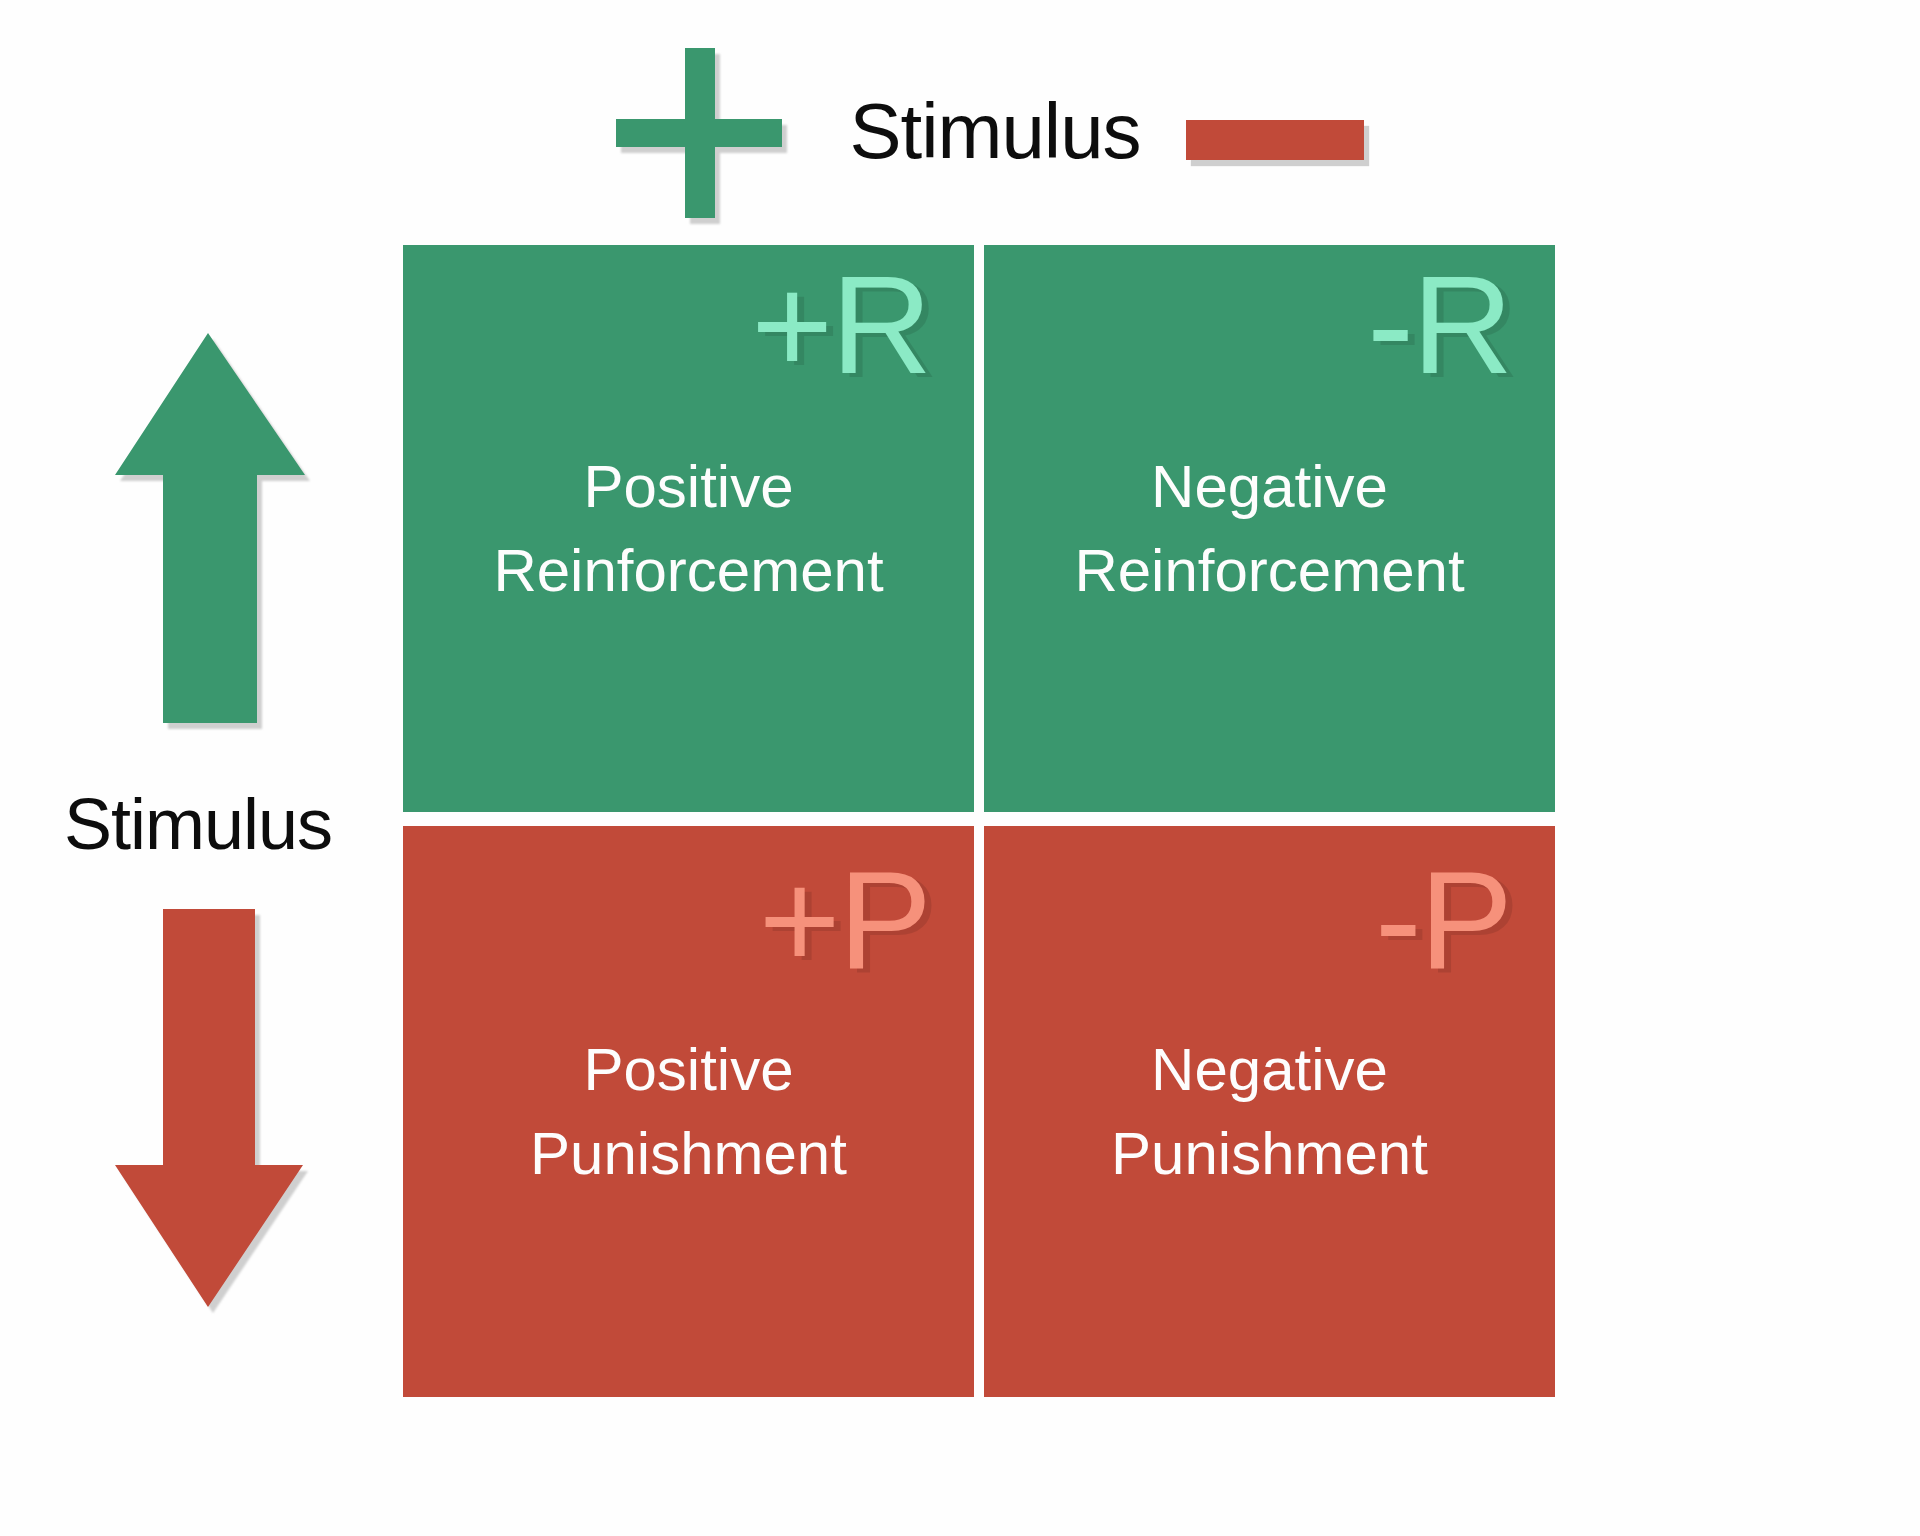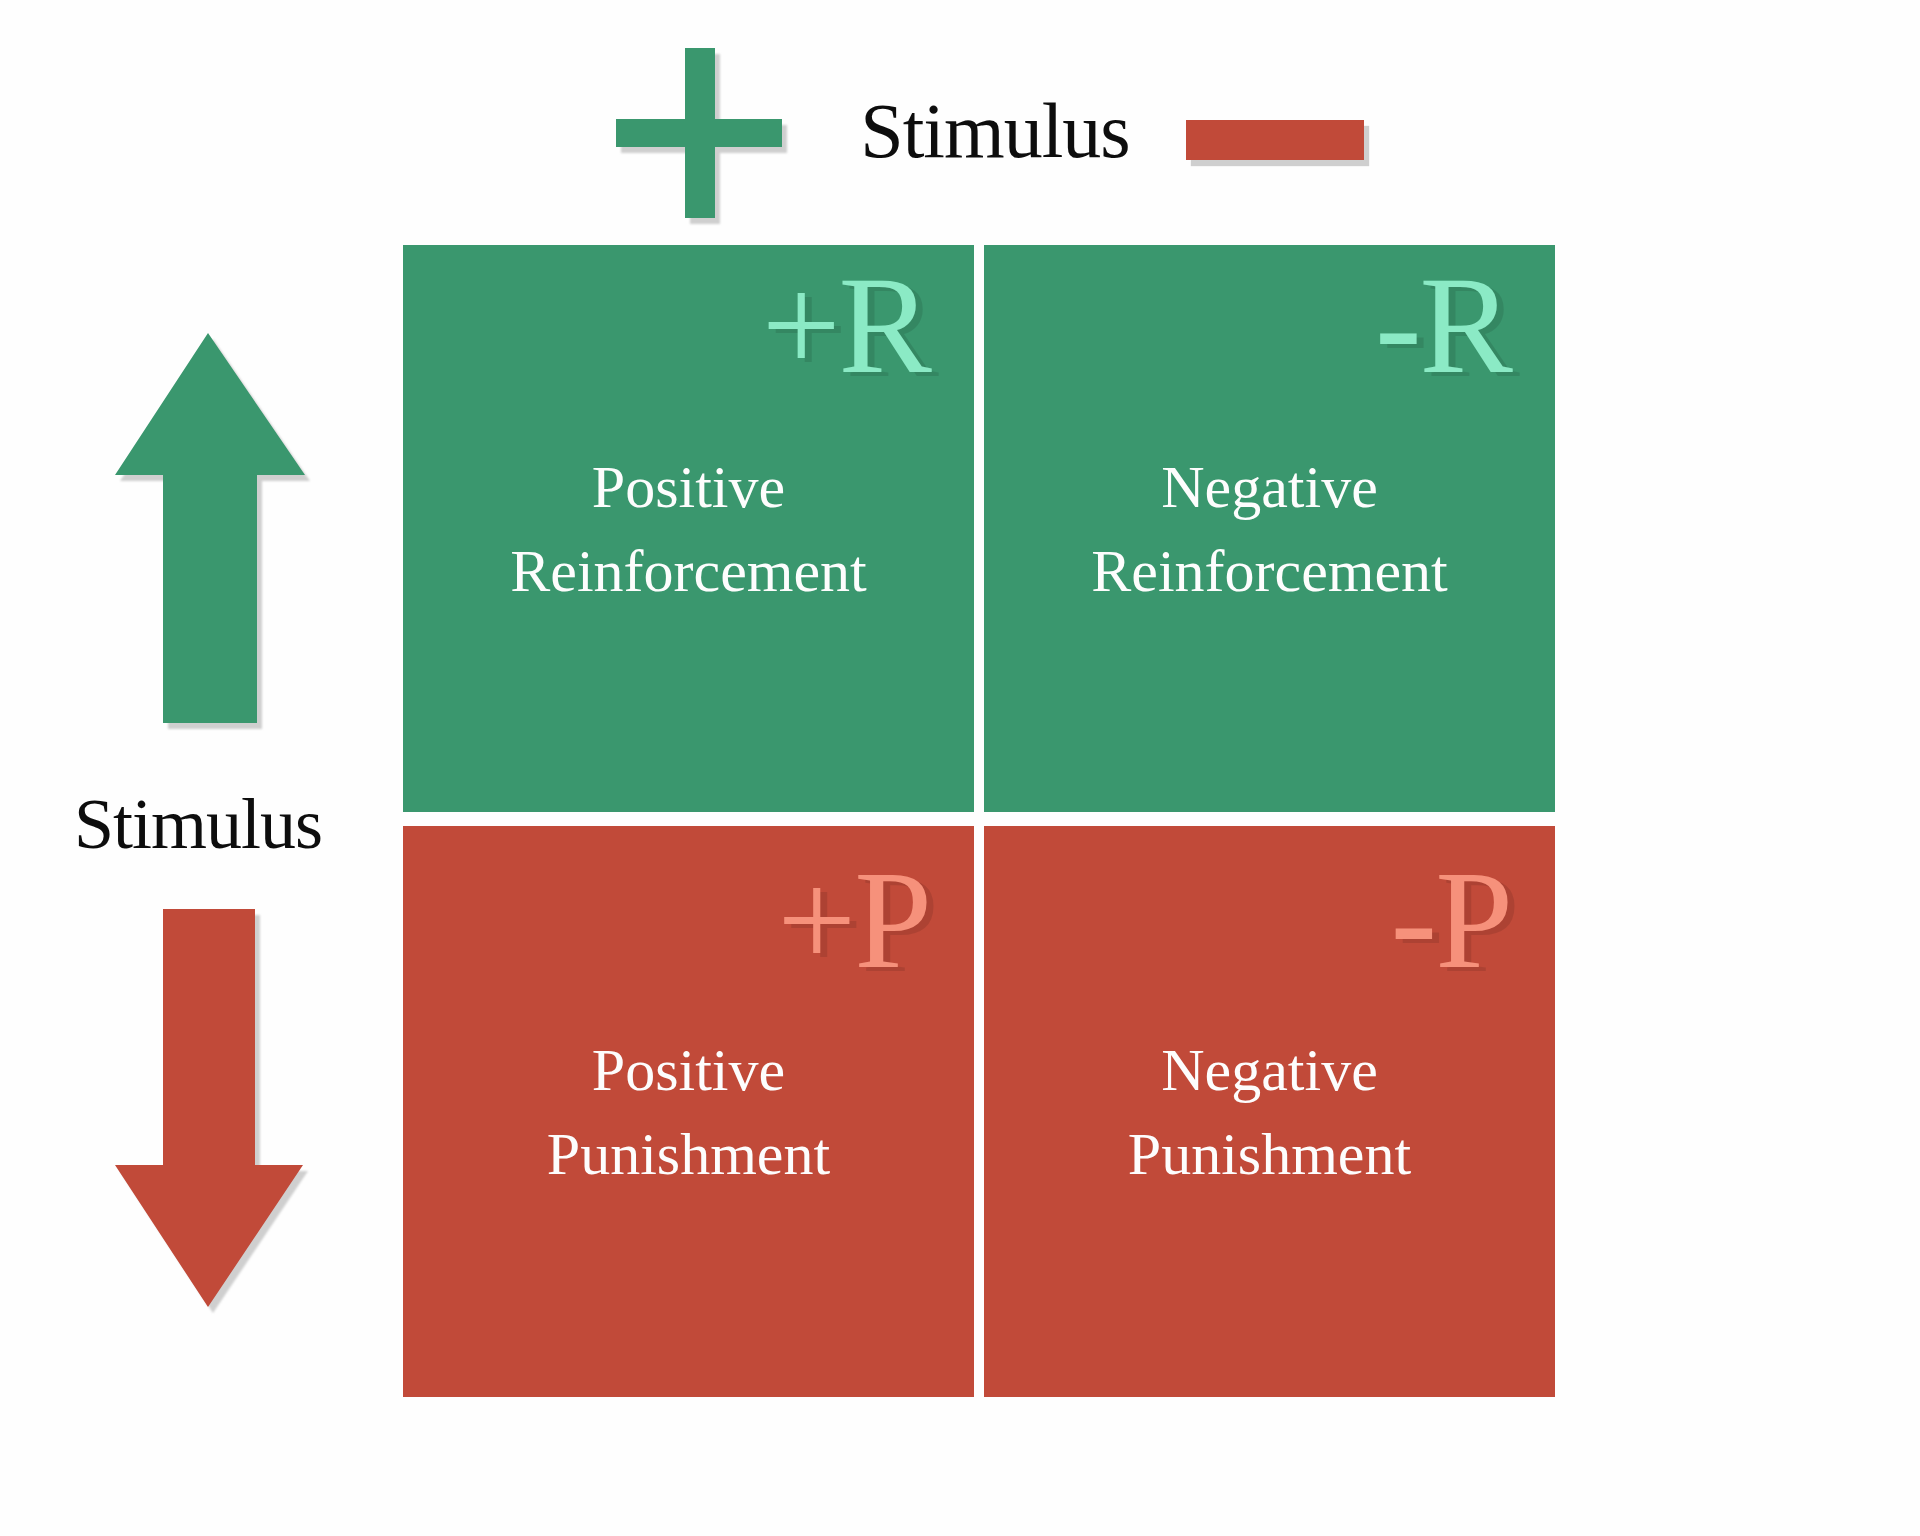--- a/index.html
+++ b/index.html
@@ -8,7 +8,7 @@
     width: 1920px;
     height: 1536px;
     background: #fefefe;
-    font-family: Liberation Serif, serif;
+    font-family: Liberation Sans, sans-serif;
     overflow: hidden;
   }
 

